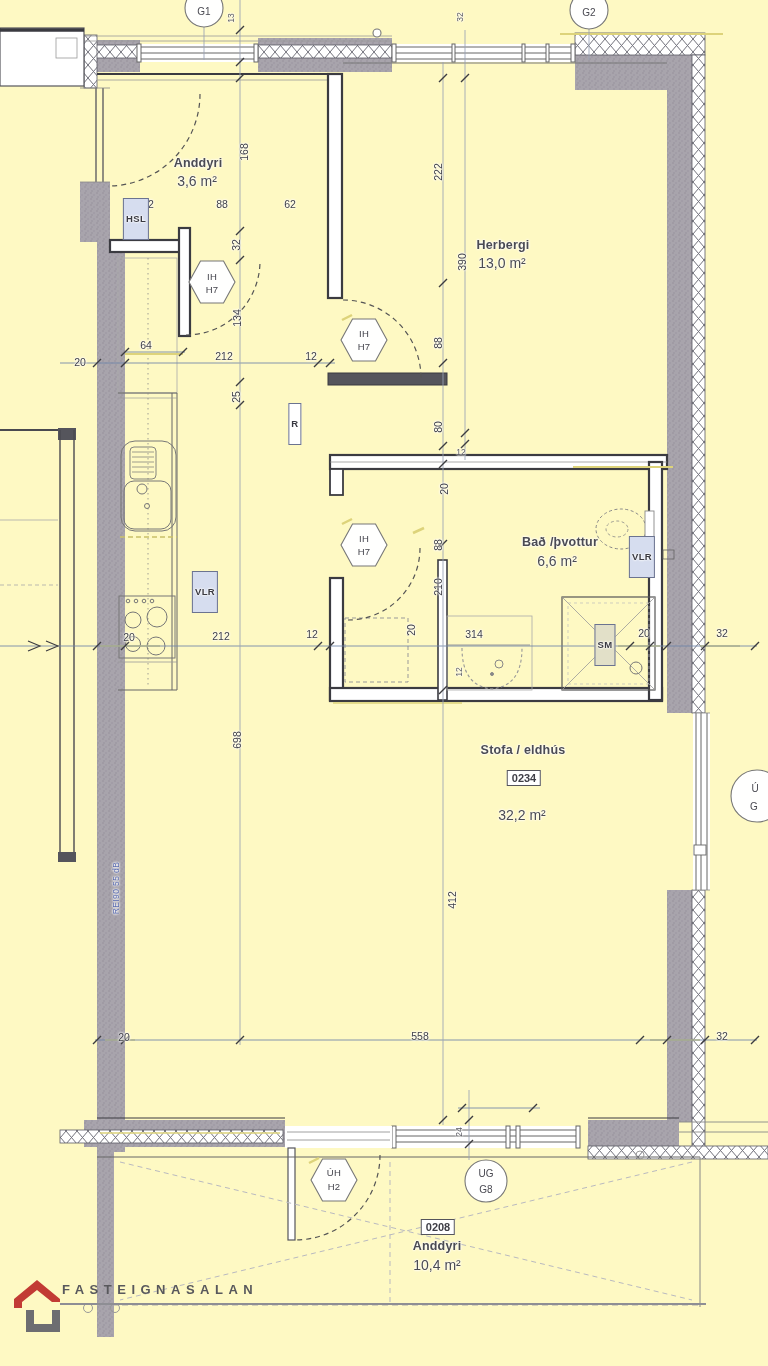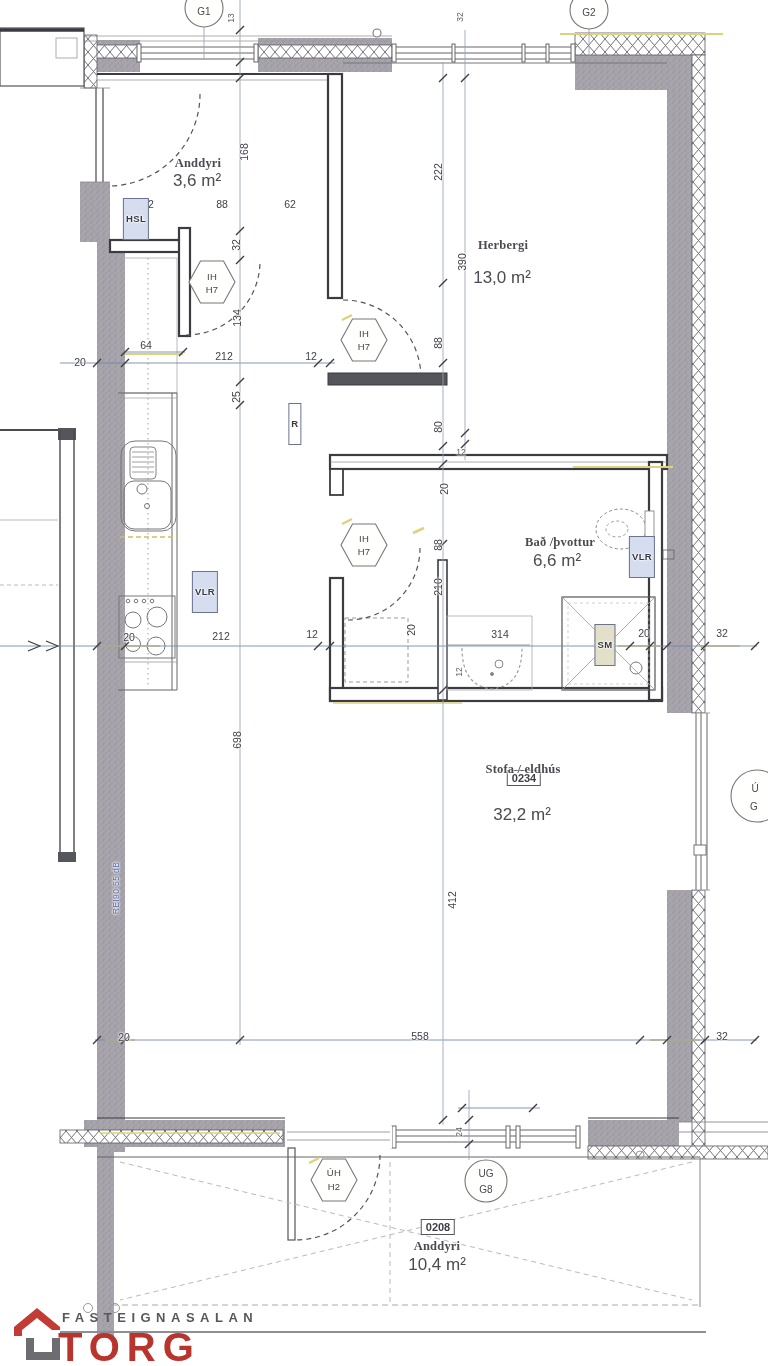--- a/index.html
+++ b/index.html
@@ -3,7 +3,7 @@
 <meta charset="utf-8">
 <style>
   html,body{margin:0;padding:0;background:#e8e8e8;}
-  #plan{position:relative;width:768px;height:1366px;background:#ffffff;overflow:hidden;
+  #plan{position:relative;width:768px;height:1366px;background:#fef9c3;overflow:hidden;
         font-family:"Liberation Sans","DejaVu Sans",sans-serif;}
   #plan svg{position:absolute;left:0;top:0;}
   .lbl{position:absolute;transform:translate(-50%,-50%);white-space:nowrap;

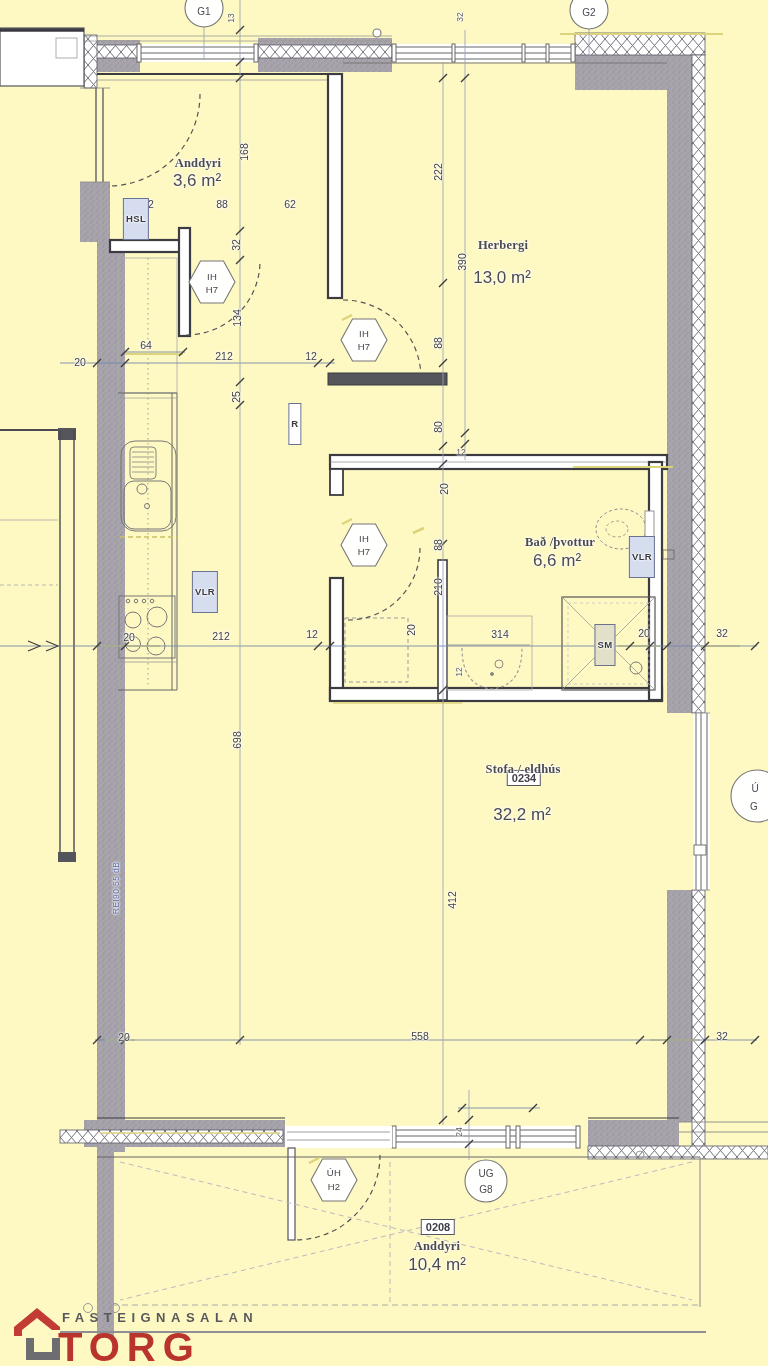--- a/index.html
+++ b/index.html
@@ -10,7 +10,7 @@
        font-size:10.5px;color:#3f3f47;text-shadow:0 0 2px #fff,0 0 2px #fff,0 0 3px #fff;}
   .lbl.rot{transform:translate(-50%,-50%) rotate(-90deg);}
   .lbl.tiny{font-size:8.5px;color:#5a5a62;}
-  .rname{font-size:12.5px;font-weight:bold;color:#4b4b52;letter-spacing:.2px;font-family:Liberation Serif, serif;}
+  .rname{font-size:12.5px;font-weight:bold;color:#4b4b52;letter-spacing:.2px;}
   .rarea{font-size:17px;color:#4b4b52;}
   .tag{font-size:9.5px;font-weight:bold;border:1px solid #6b7390;background:#d6ddef;
        color:#3a3a42;padding:14px 2px;line-height:12px;letter-spacing:.4px;}

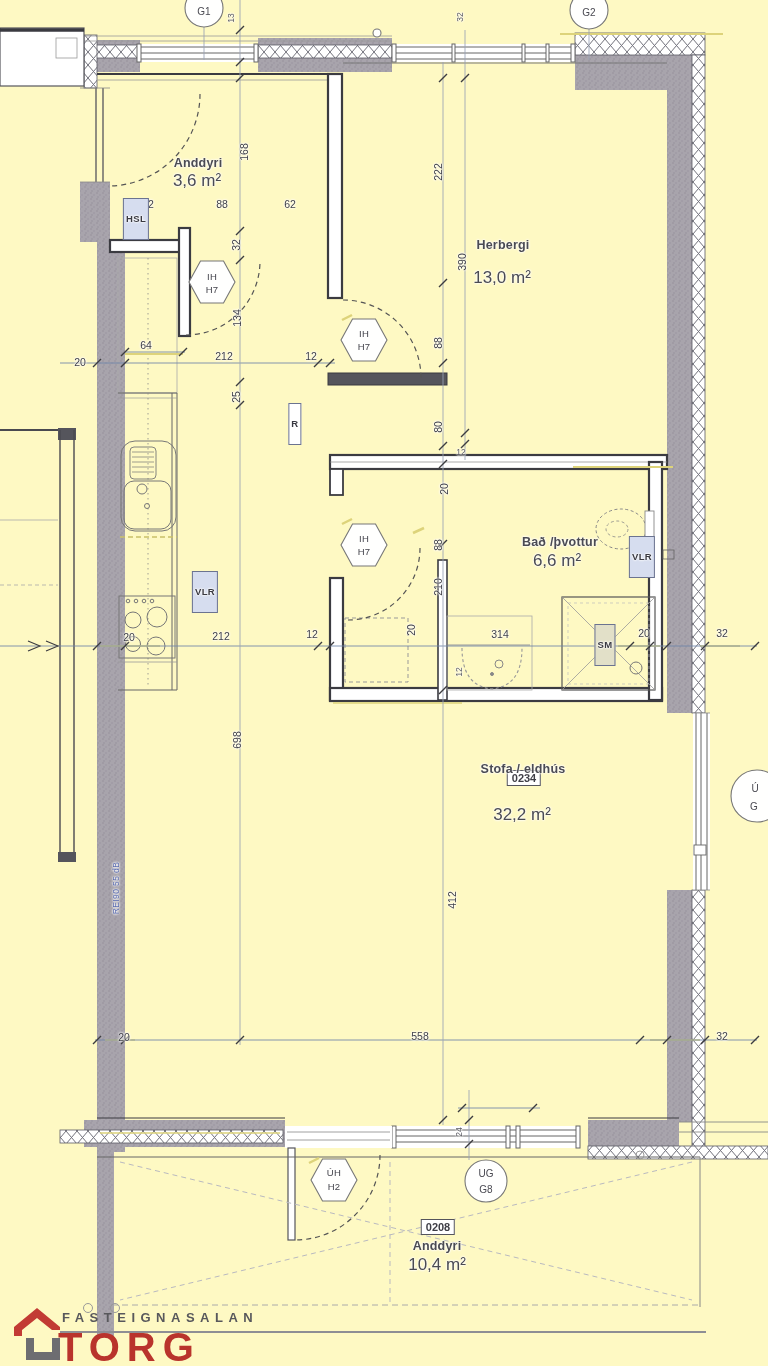--- a/index.html
+++ b/index.html
@@ -11,7 +11,7 @@
   .lbl.rot{transform:translate(-50%,-50%) rotate(-90deg);}
   .lbl.tiny{font-size:8.5px;color:#5a5a62;}
   .rname{font-size:12.5px;font-weight:bold;color:#4b4b52;letter-spacing:.2px;}
-  .rarea{font-size:17px;color:#4b4b52;}
+  .rarea{font-size:14px;color:#4b4b52;}
   .tag{font-size:9.5px;font-weight:bold;border:1px solid #6b7390;background:#d6ddef;
        color:#3a3a42;padding:14px 2px;line-height:12px;letter-spacing:.4px;}
   .idbox{font-size:11px;font-weight:bold;border:1.4px solid #55555c;background:#fff;

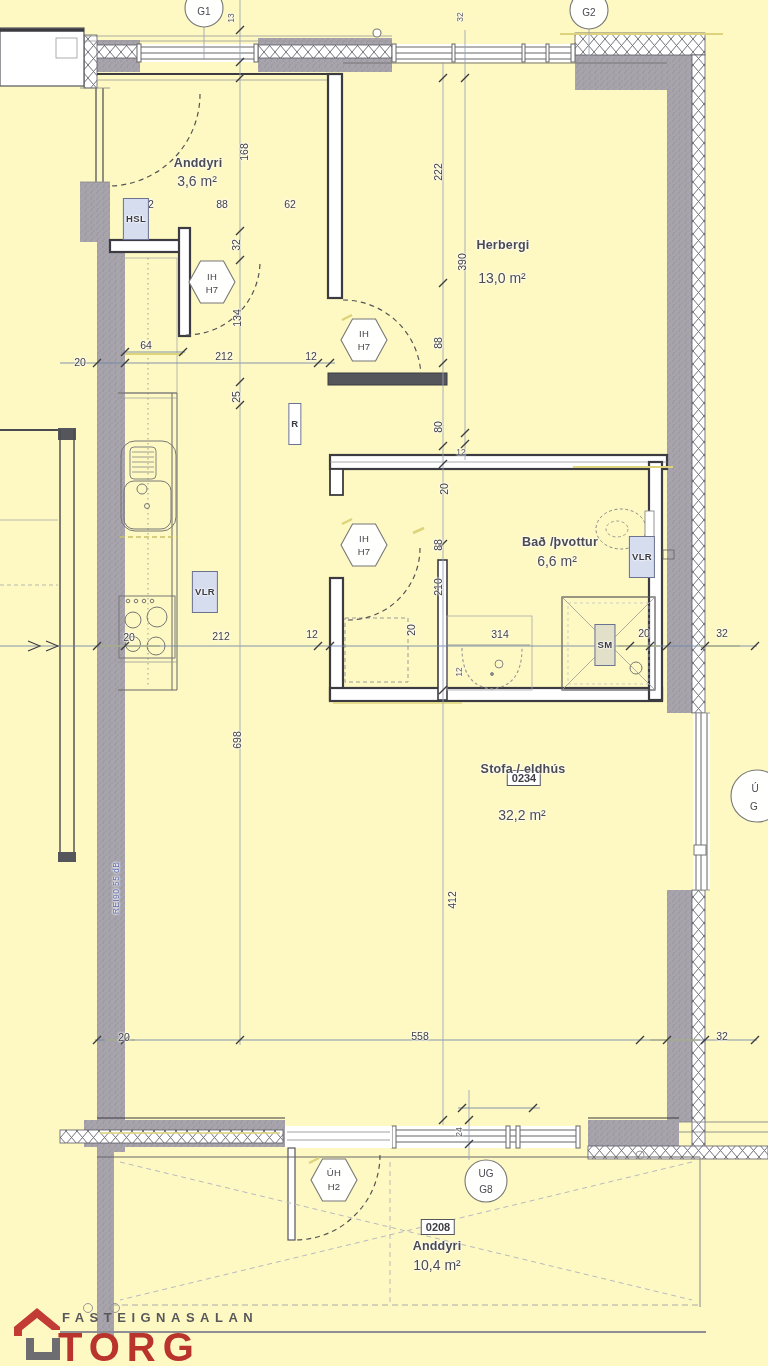--- a/index.html
+++ b/index.html
@@ -316,7 +316,7 @@
 
 <div class="lbl rot" style="left:438px;top:172px">222</div>
 <div class="lbl rname" style="left:503px;top:245px">Herbergi</div>
-<div class="lbl rarea" style="left:502px;top:278px">13,0 m²</div>
+<div class="lbl rarea" style="left:502px;top:263px">13,0 m²</div>
 <div class="lbl rot" style="left:462px;top:262px">390</div>
 <div class="lbl rot" style="left:438px;top:343px">88</div>
 <div class="lbl rot" style="left:438px;top:427px">80</div>

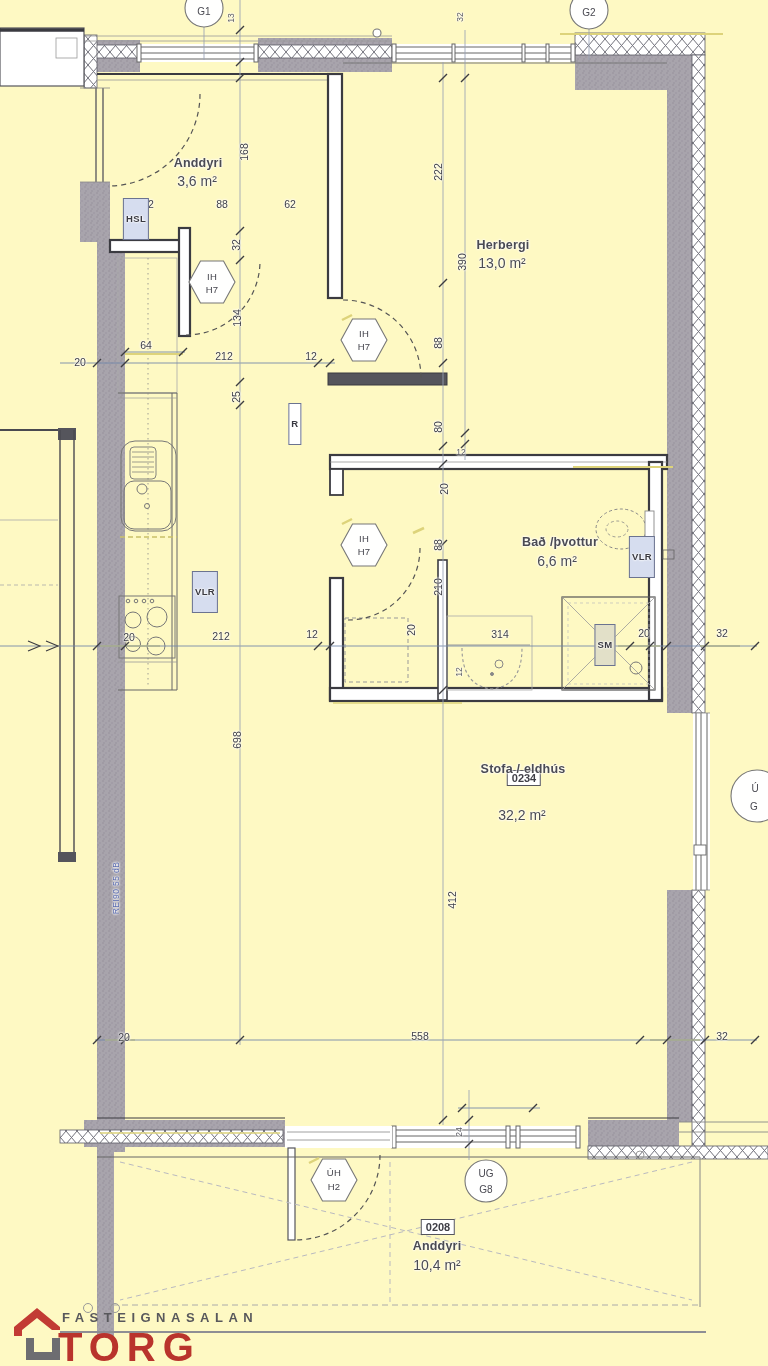--- a/index.html
+++ b/index.html
@@ -337,7 +337,7 @@
 <div class="lbl" style="left:129px;top:637px">20</div>
 <div class="lbl" style="left:221px;top:636px">212</div>
 <div class="lbl" style="left:312px;top:634px">12</div>
-<div class="lbl" style="left:500px;top:634px">314</div>
+<div class="lbl" style="left:474px;top:634px">314</div>
 <div class="lbl" style="left:644px;top:633px">20</div>
 <div class="lbl" style="left:722px;top:633px">32</div>
 <div class="lbl rot tiny" style="left:459px;top:672px">12</div>

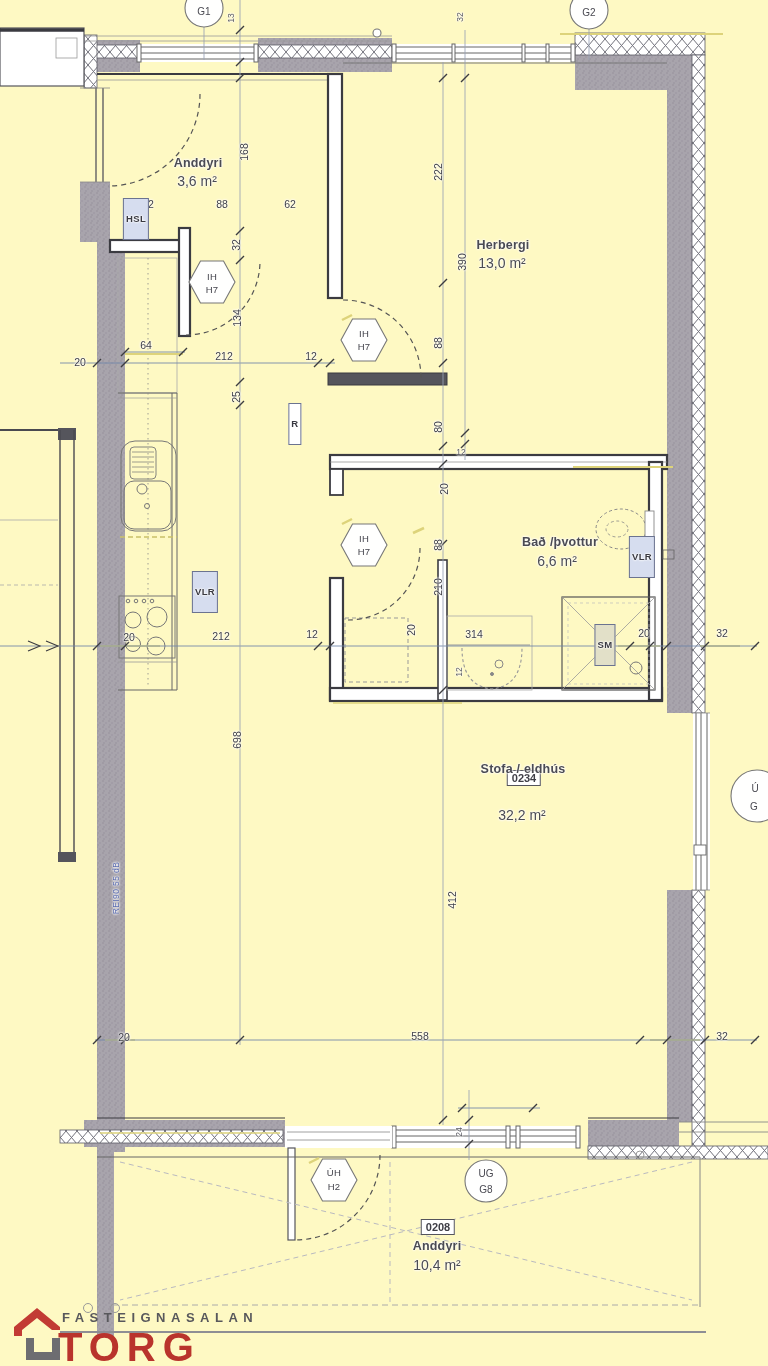--- a/index.html
+++ b/index.html
@@ -345,7 +345,7 @@
 
 <div class="lbl rot" style="left:237px;top:740px">698</div>
 <div class="lbl idbox" style="left:524px;top:778px">0234</div>
-<div class="lbl rname" style="left:523px;top:769px">Stofa / eldhús</div>
+<div class="lbl rname" style="left:523px;top:750px">Stofa / eldhús</div>
 <div class="lbl rarea" style="left:522px;top:815px">32,2 m²</div>
 
 <div class="lbl circtxt" style="left:755px;top:788px">Ú</div>

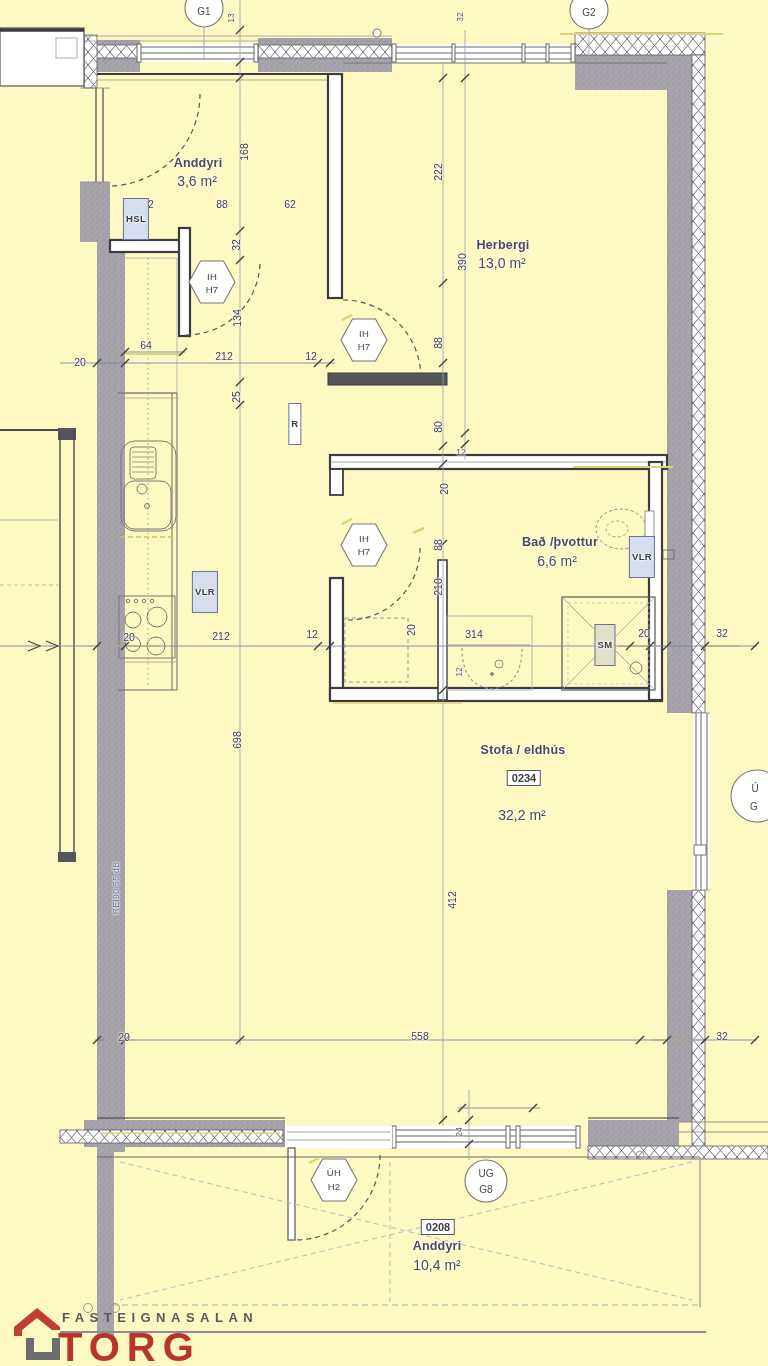--- a/index.html
+++ b/index.html
@@ -19,7 +19,7 @@
   .hextxt{font-size:9.5px;color:#44444c;letter-spacing:.3px;}
   .circtxt{font-size:10px;color:#4a4a52;}
   .note{font-size:8.5px;color:#5b6cae;letter-spacing:.4px;}
-  #logo{position:absolute;left:6px;top:1288px;width:700px;height:76px;}
+  #logo{position:absolute;left:6px;top:1260px;width:700px;height:76px;}
   #logo .brandtop{position:absolute;left:56px;top:22px;font-size:13px;font-weight:bold;
         color:#58585c;letter-spacing:5.5px;}
   #logo .rule{position:absolute;left:54px;top:43px;width:646px;height:2px;background:#8e8e94;}

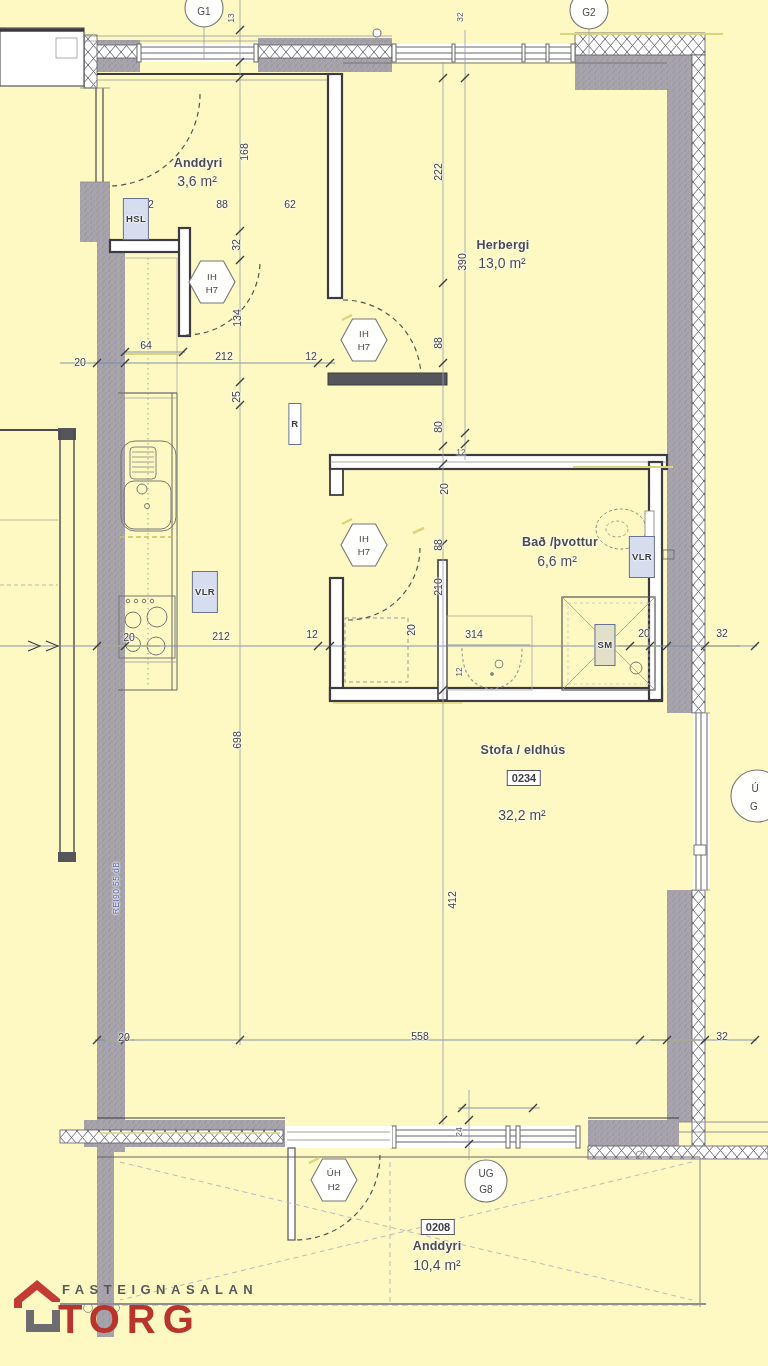--- a/index.html
+++ b/index.html
@@ -375,7 +375,6 @@
   </svg>
   <div class="brandtop">FASTEIGNASALAN</div>
   <div class="rule"></div>
-  <div class="brand">TORG</div>
 </div>
 
 </div>

